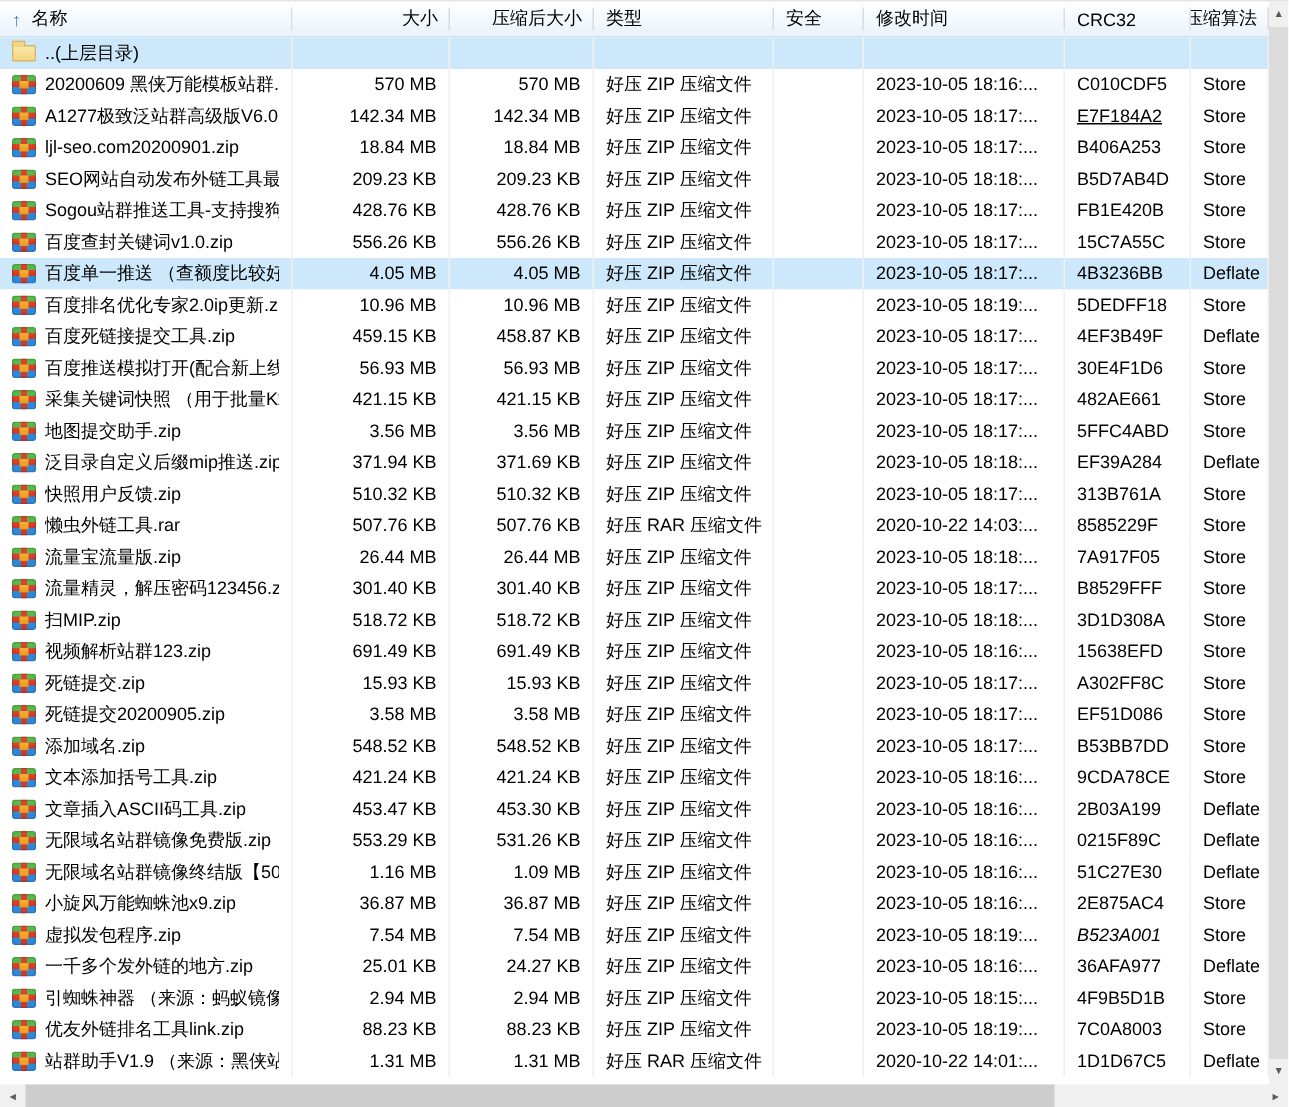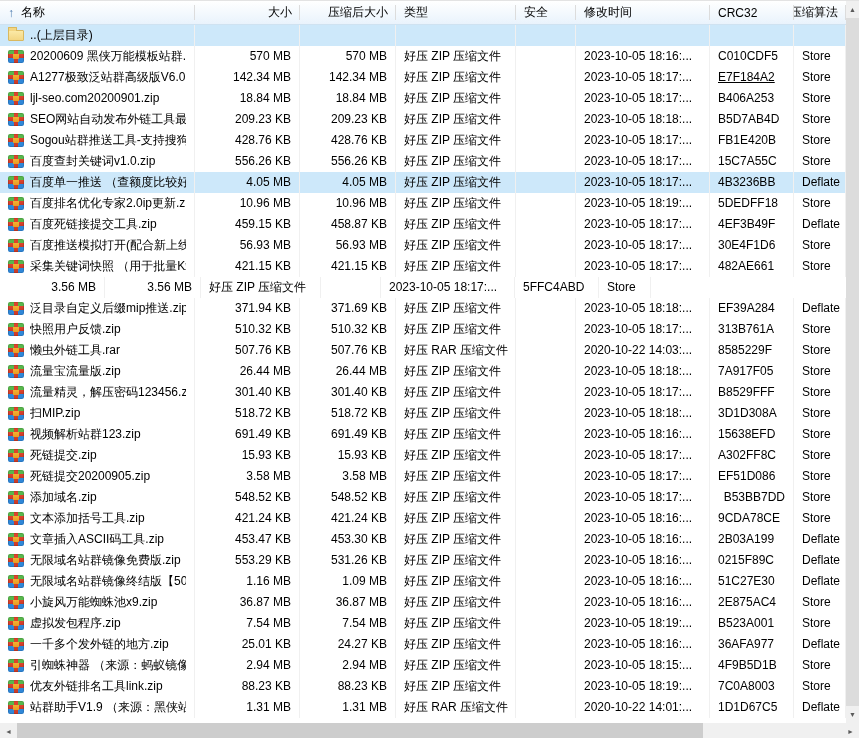--- a/index.html
+++ b/index.html
@@ -242,6 +242,10 @@
           <div class="cell" style="width: 52px;">Store</div>
         </div>
         <div class="row">
+          <div class="cell name" style="width: 195px;">
+            <span class="icon-arc"></span>
+            <span class="fname">地图提交助手.zip</span>
+          </div>
           <div class="cell r" style="width: 105px;">3.56 MB</div>
           <div class="cell r" style="width: 96px;">3.56 MB</div>
           <div class="cell" style="width: 120px;">好压 ZIP 压缩文件</div>

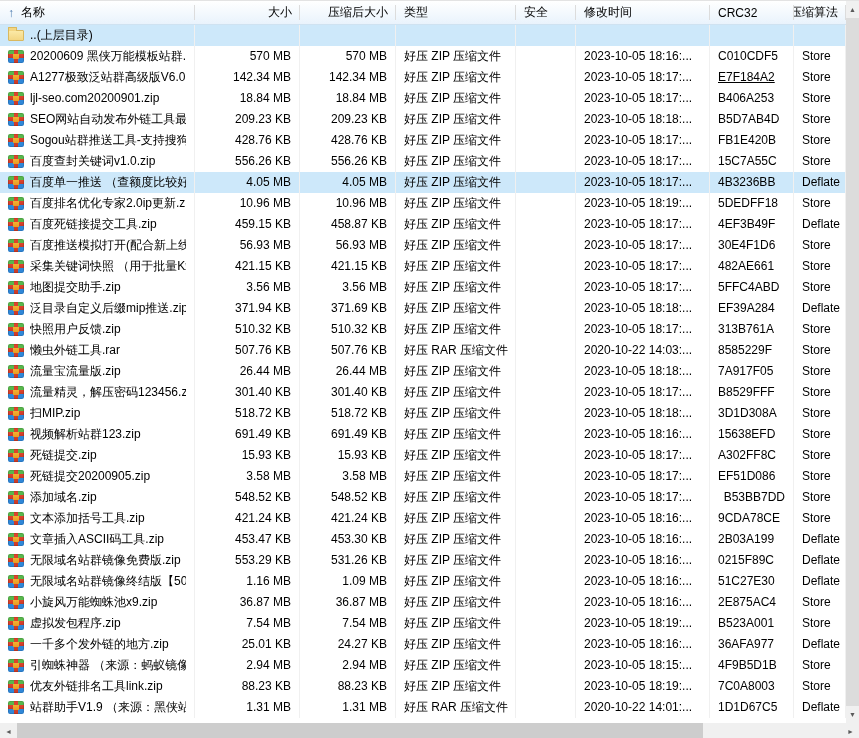--- a/index.html
+++ b/index.html
@@ -381,7 +381,7 @@
           <div class="cell" style="width: 120px;">好压 ZIP 压缩文件</div>
           <div class="cell" style="width: 60px;"></div>
           <div class="cell" style="width: 134px;">2023-10-05 18:17:...</div>
-          <div class="cell" style="width: 84px; text-align: right;">B53BB7DD</div>
+          <div class="cell" style="width: 84px;">B53BB7DD</div>
           <div class="cell" style="width: 52px;">Store</div>
         </div>
         <div class="row">

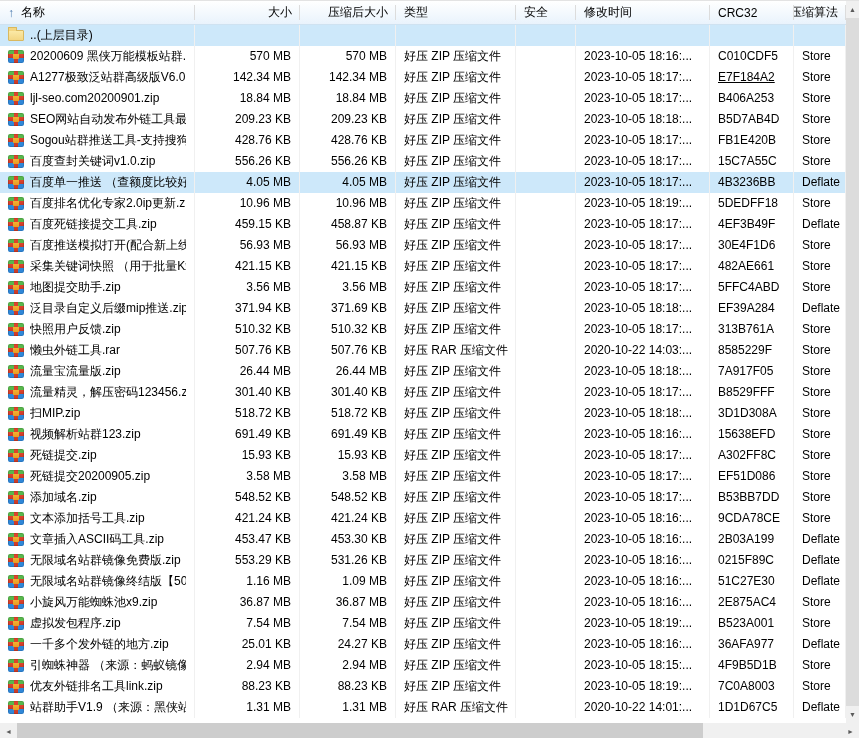--- a/index.html
+++ b/index.html
@@ -459,7 +459,7 @@
           <div class="cell" style="width: 120px;">好压 ZIP 压缩文件</div>
           <div class="cell" style="width: 60px;"></div>
           <div class="cell" style="width: 134px;">2023-10-05 18:19:...</div>
-          <div class="cell" style="width: 84px;">B523A001</div>
+          <div class="cell" style="width: 84px; font-style: italic;">B523A001</div>
           <div class="cell" style="width: 52px;">Store</div>
         </div>
         <div class="row">

